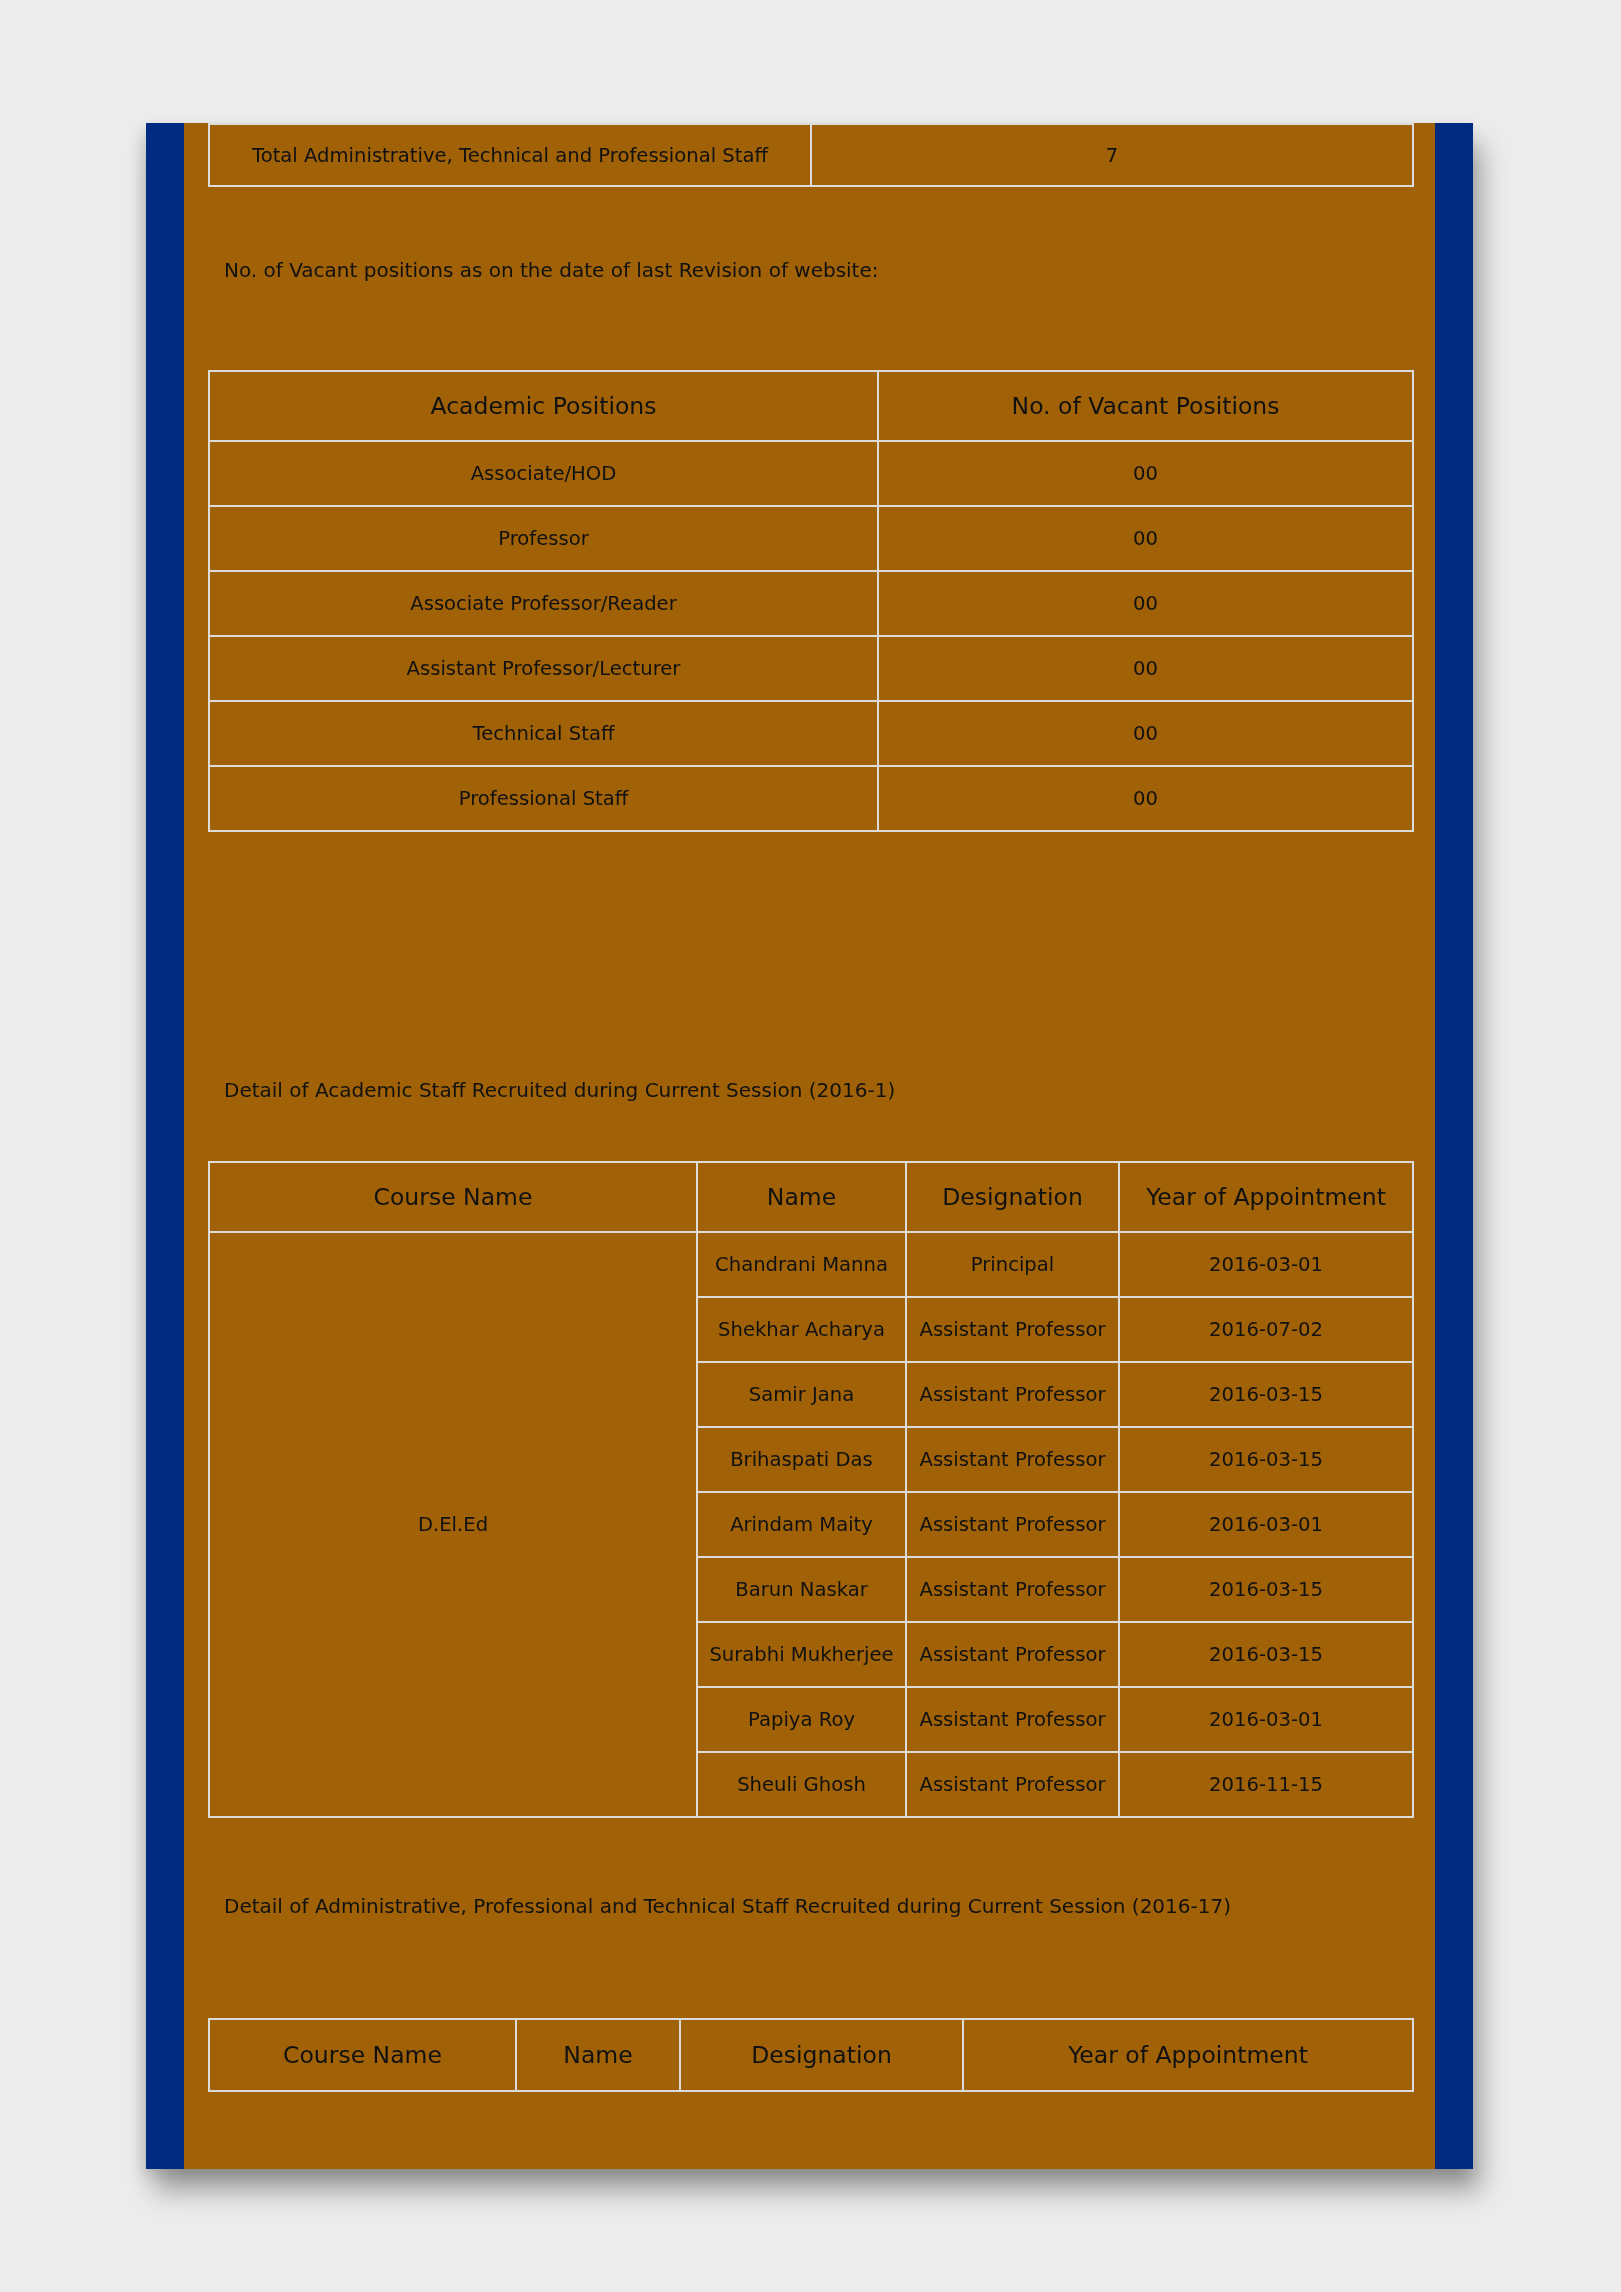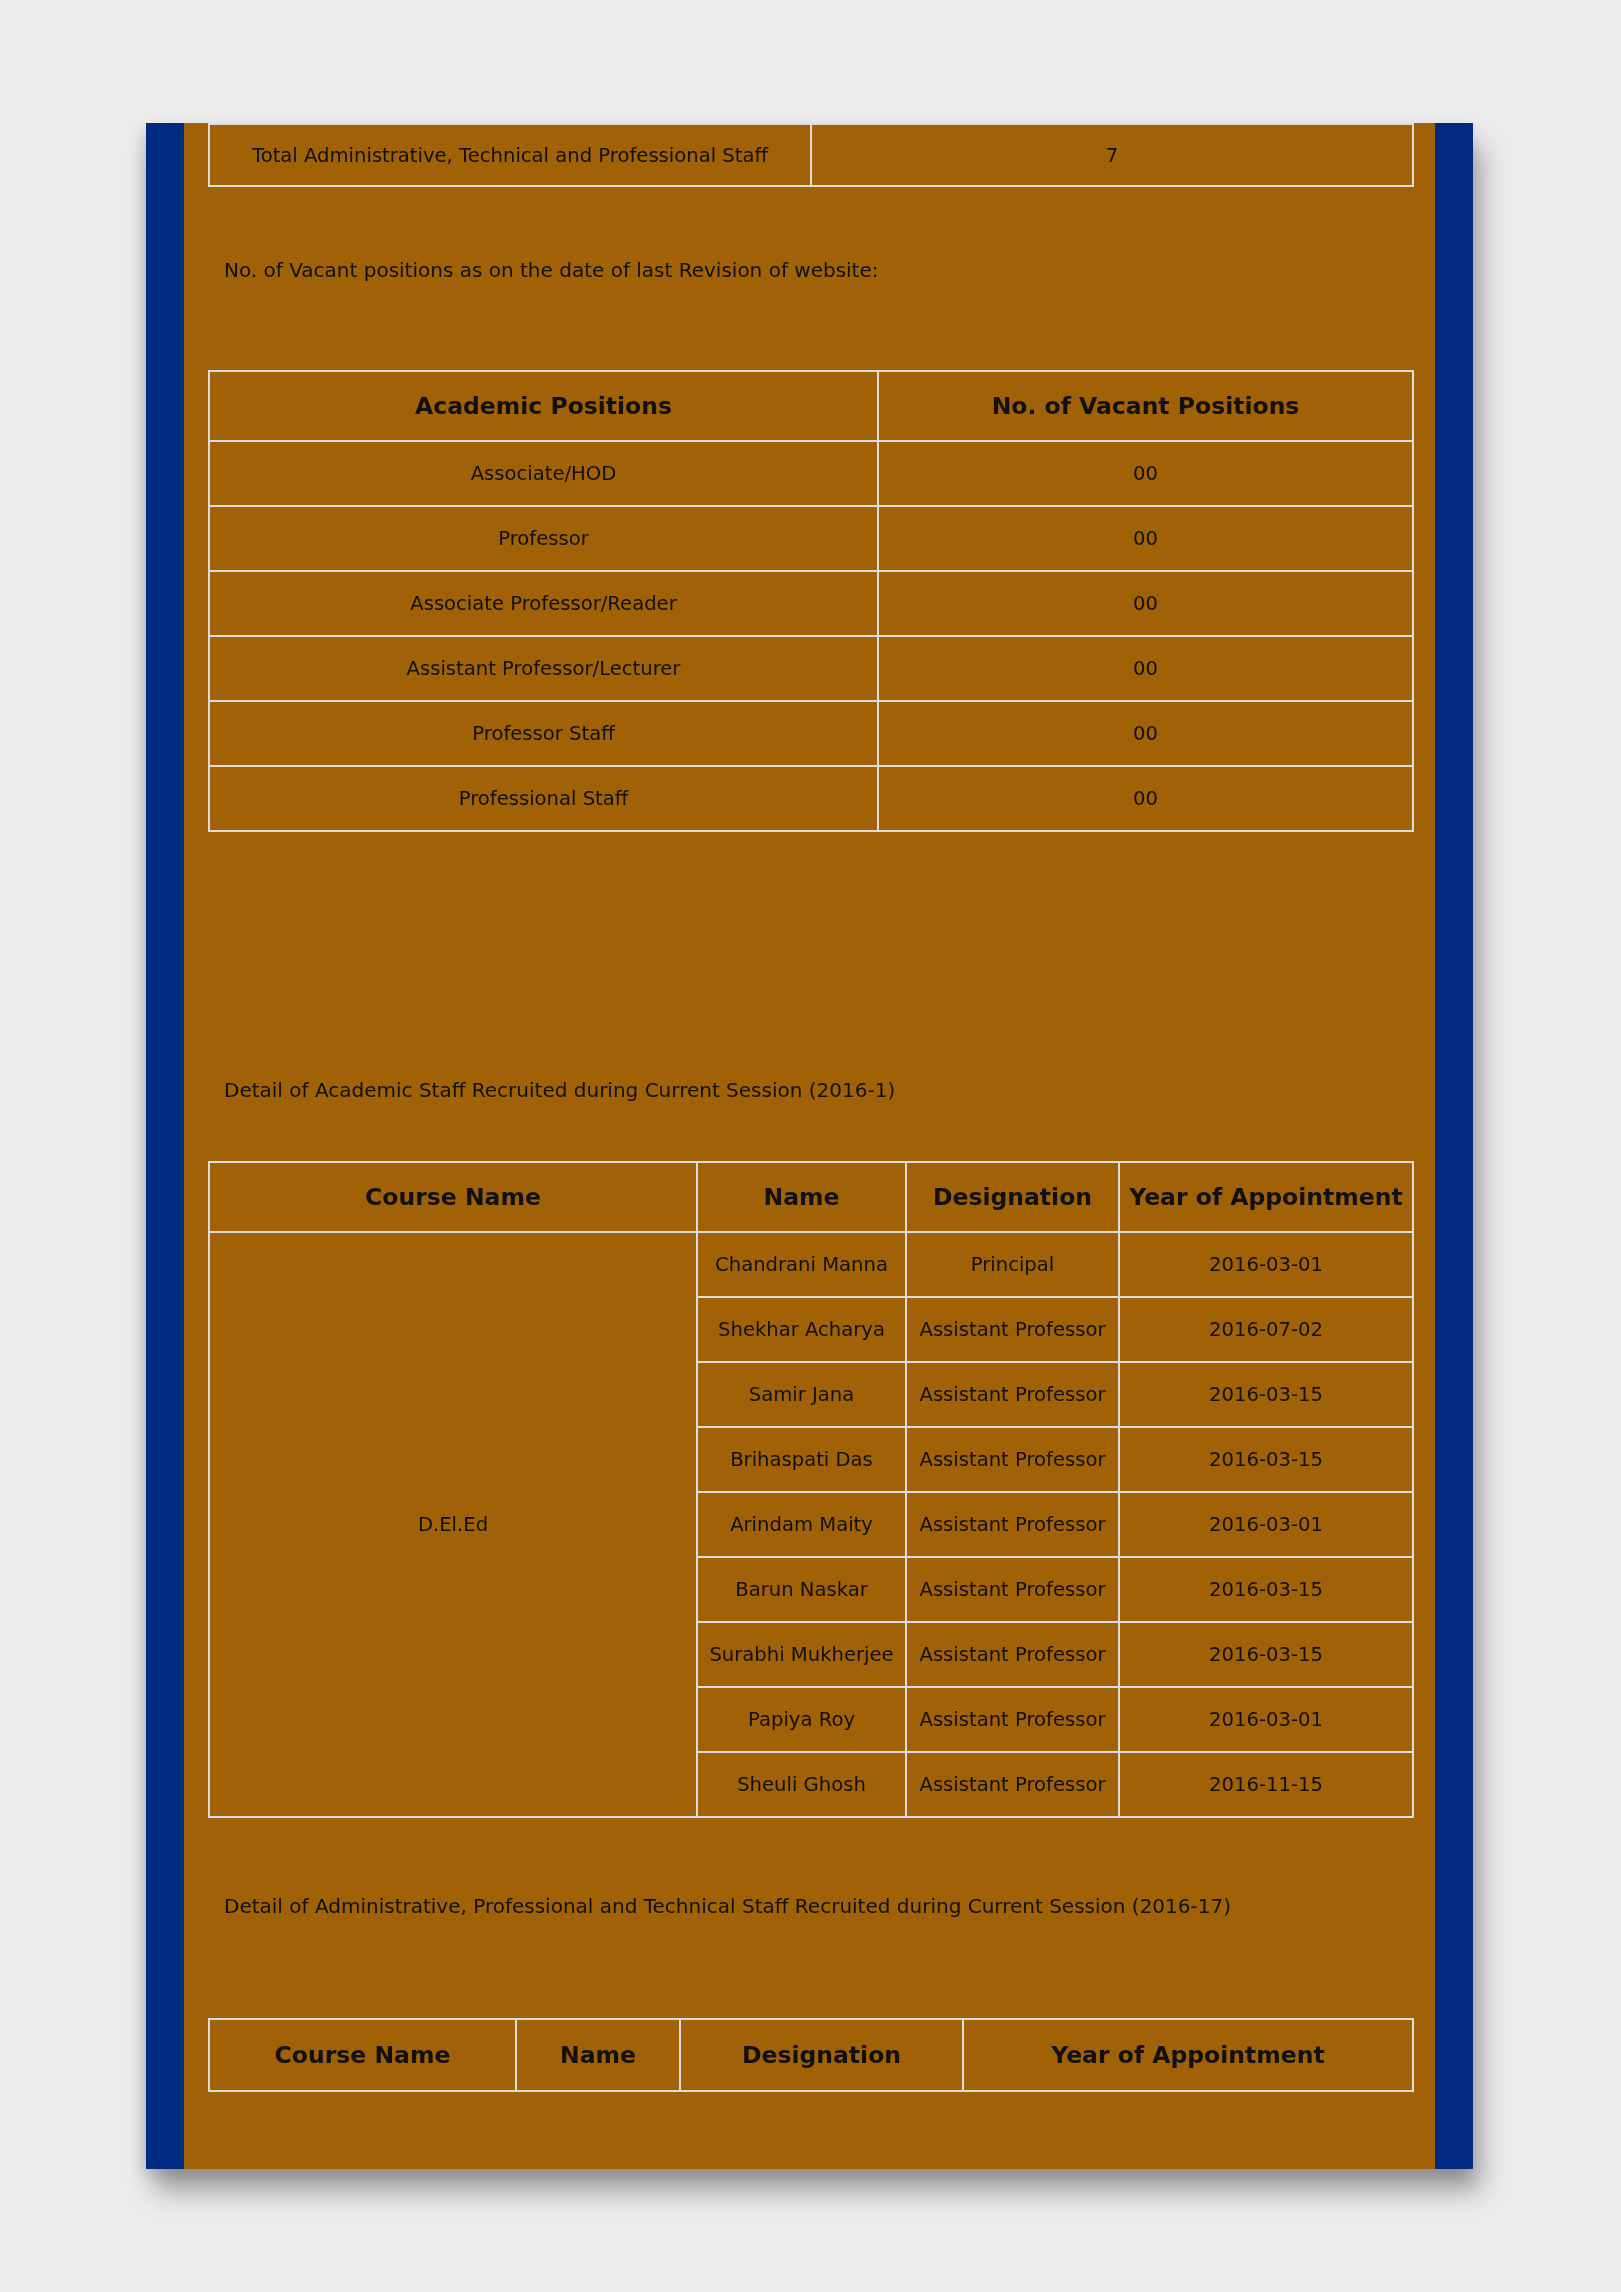--- a/index.html
+++ b/index.html
@@ -45,7 +45,7 @@
     padding: 0 5.9px;
     font-family: "DejaVu Sans", sans-serif;
   }
-  th { font-weight: bold; font-size: 23.5px; height: 68px; }
+  th { font-weight: normal; font-size: 23.5px; height: 68px; }
   td { height: 63px; }
   .heading {
     position: absolute;

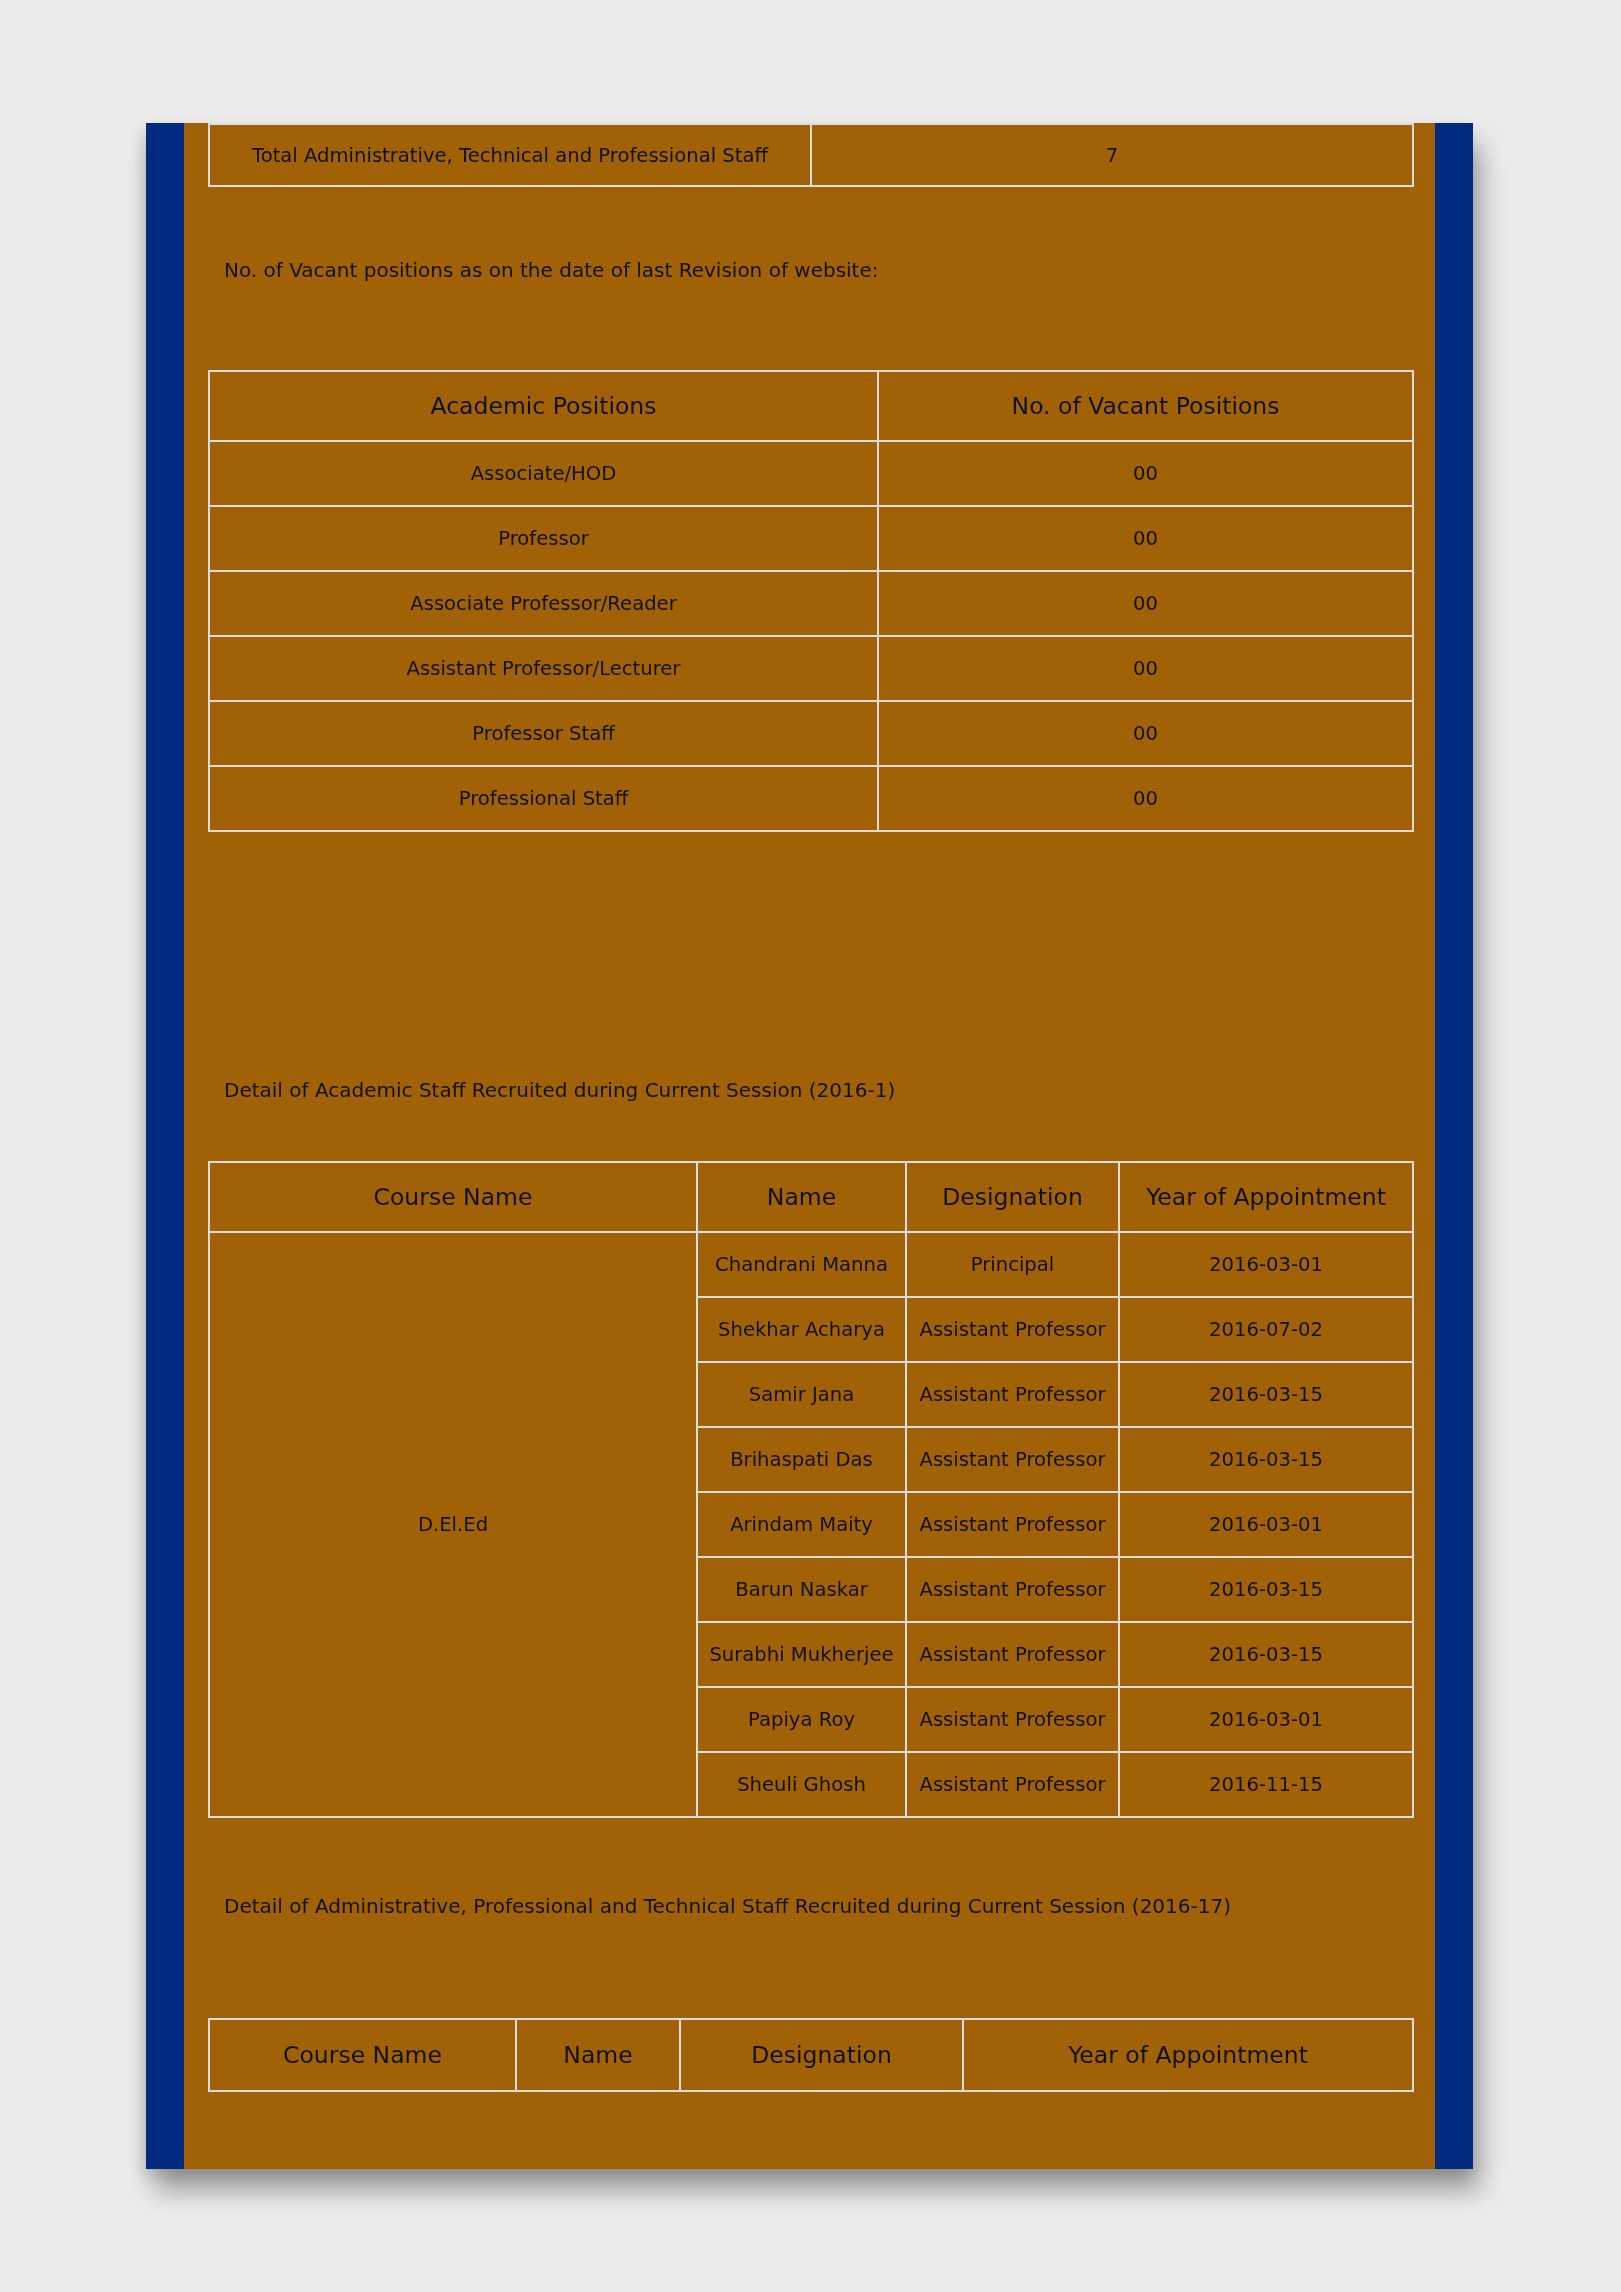--- a/index.html
+++ b/index.html
@@ -114,7 +114,7 @@
         <td>00</td>
       </tr>
       <tr>
-        <td>Professor Staff</td>
+        <td>Technical Staff</td>
         <td>00</td>
       </tr>
       <tr>

